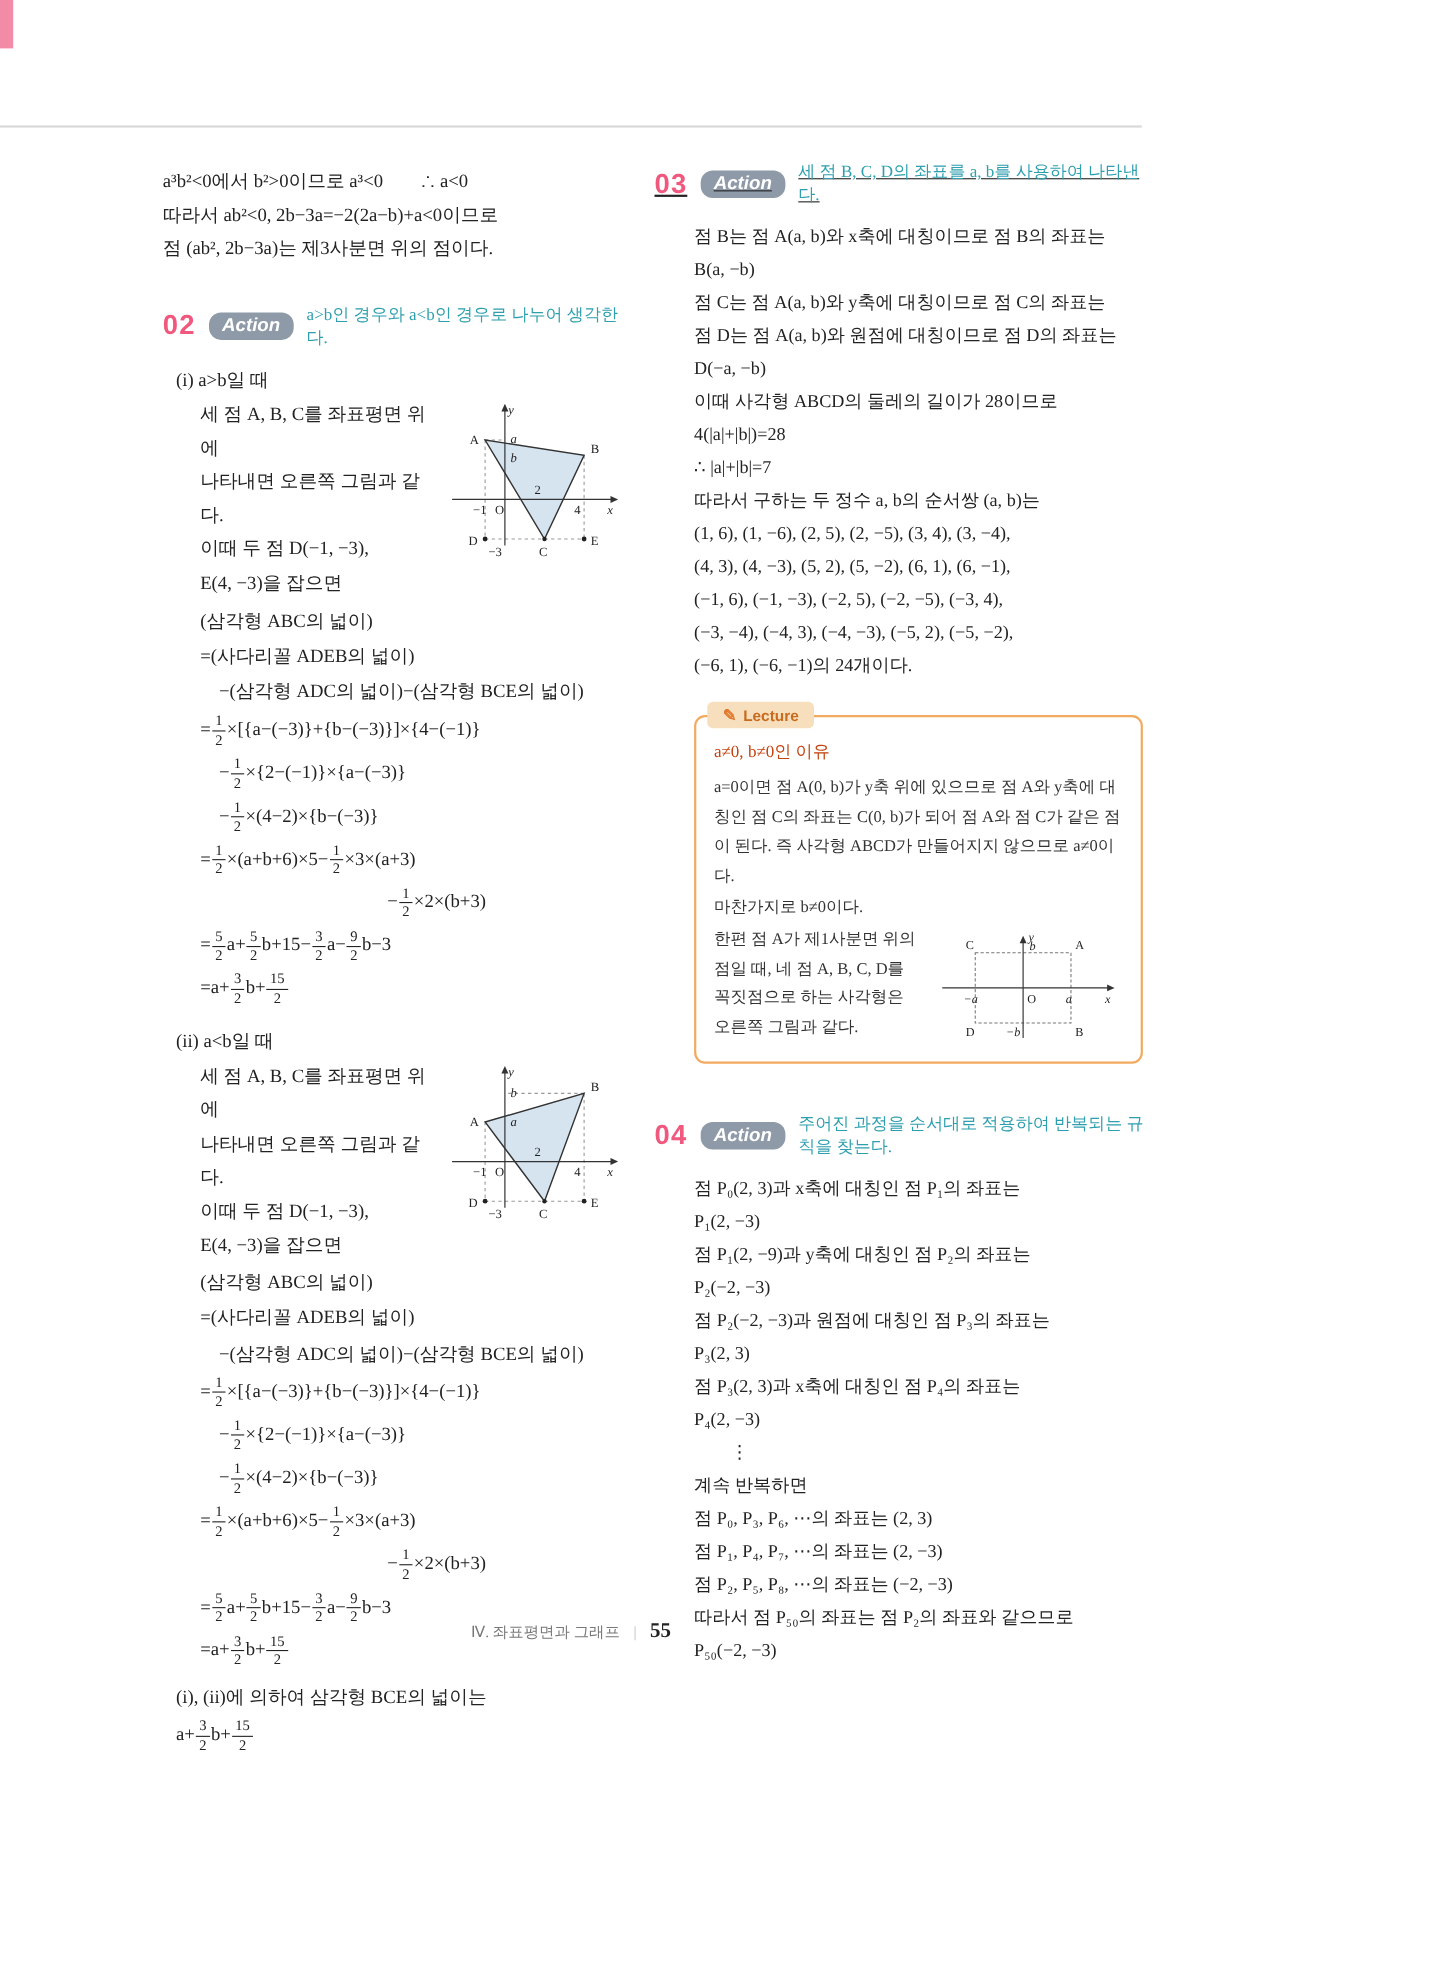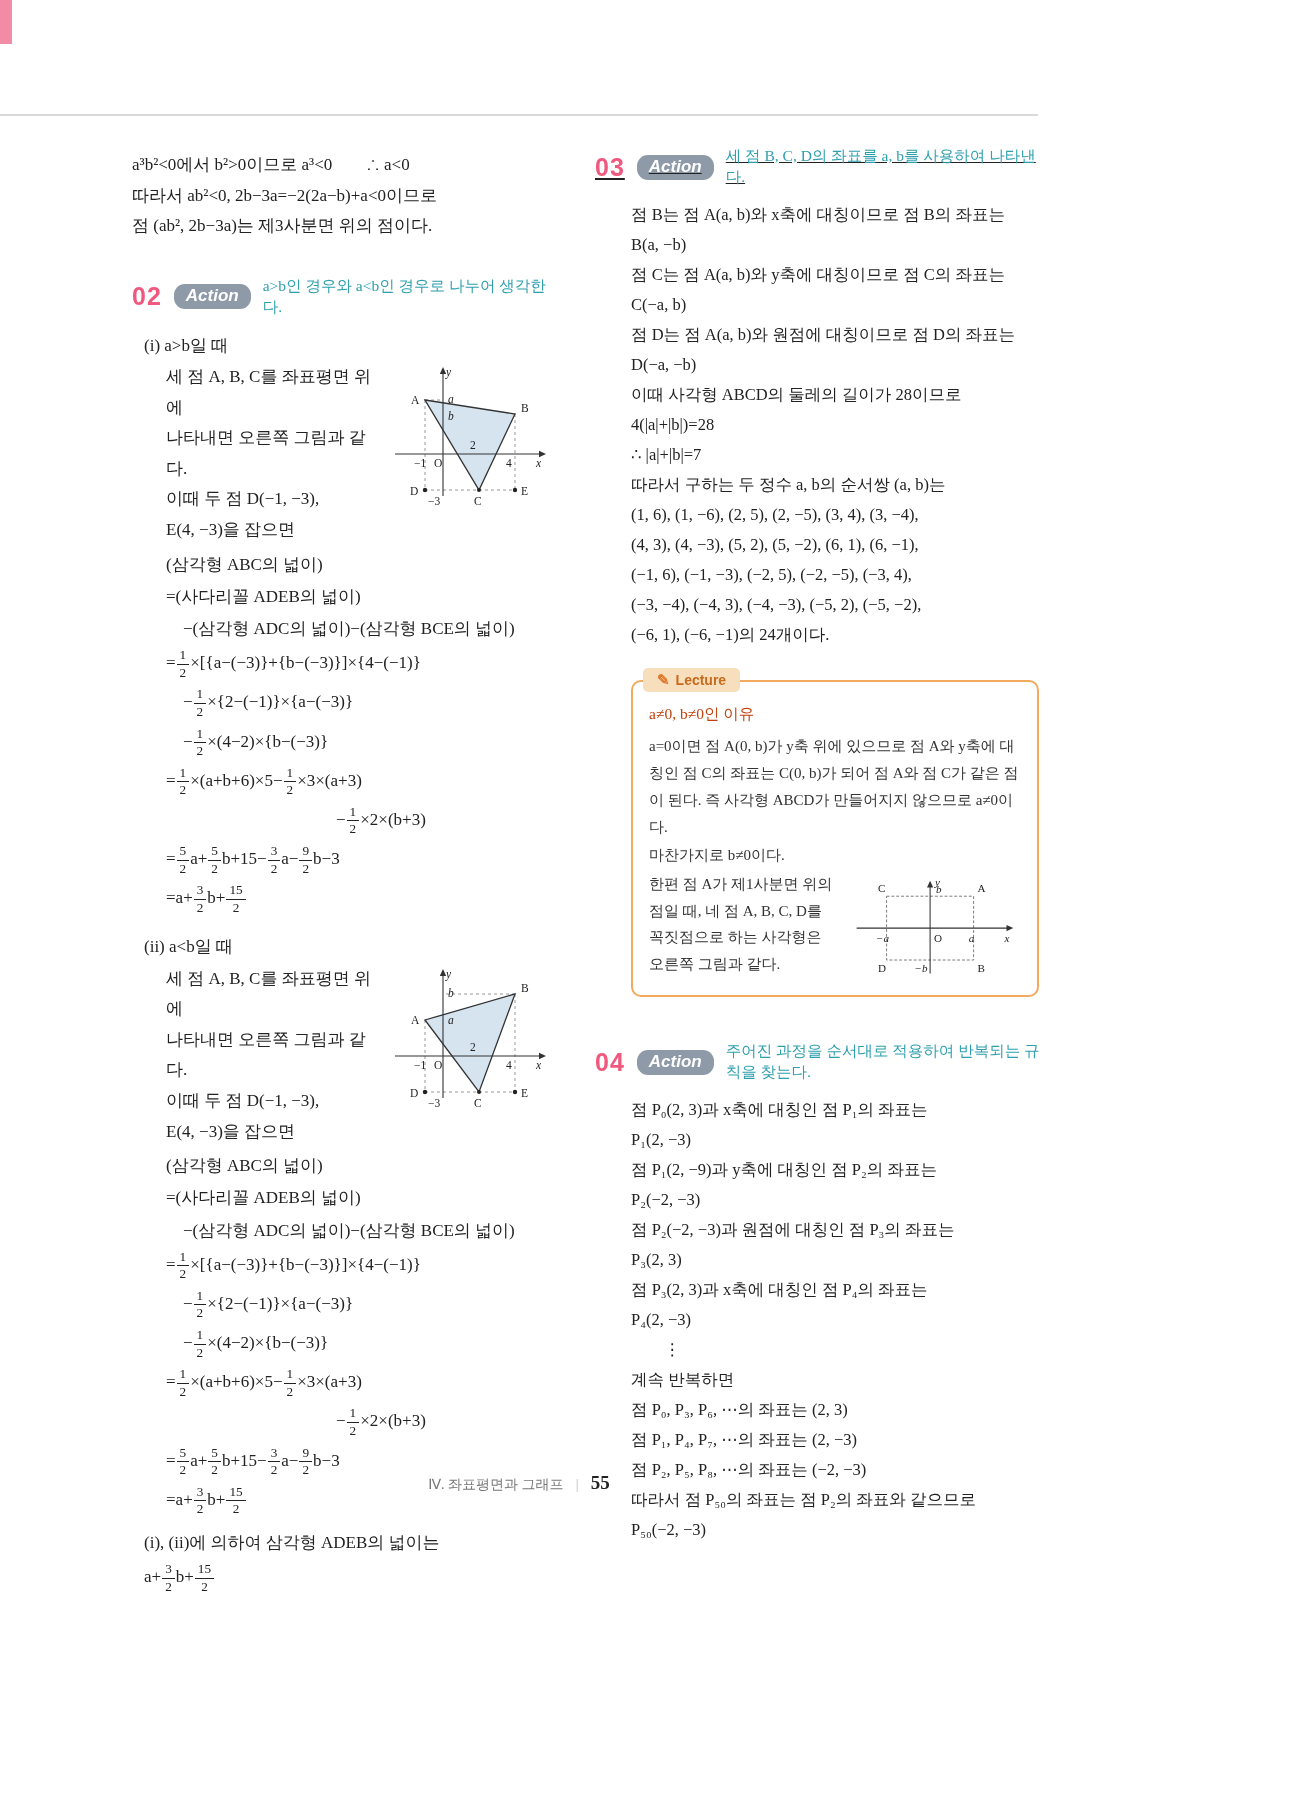--- a/index.html
+++ b/index.html
@@ -10,7 +10,7 @@
   .corner-mark{position:absolute;left:0;top:0;width:12px;height:44px;background:#f28ba6;}
   .top-rule{position:absolute;left:0;top:114px;width:1038px;height:2px;background:#d9d9d9;}
 
-  .colL{position:absolute;left:132px;top:150px;width:418px;}
+  .colL{position:absolute;left:148px;top:150px;width:418px;}
   .colR{position:absolute;left:595px;top:146px;width:452px;font-size:16.5px;}
 
   .tline{line-height:1.8;white-space:pre-wrap;}

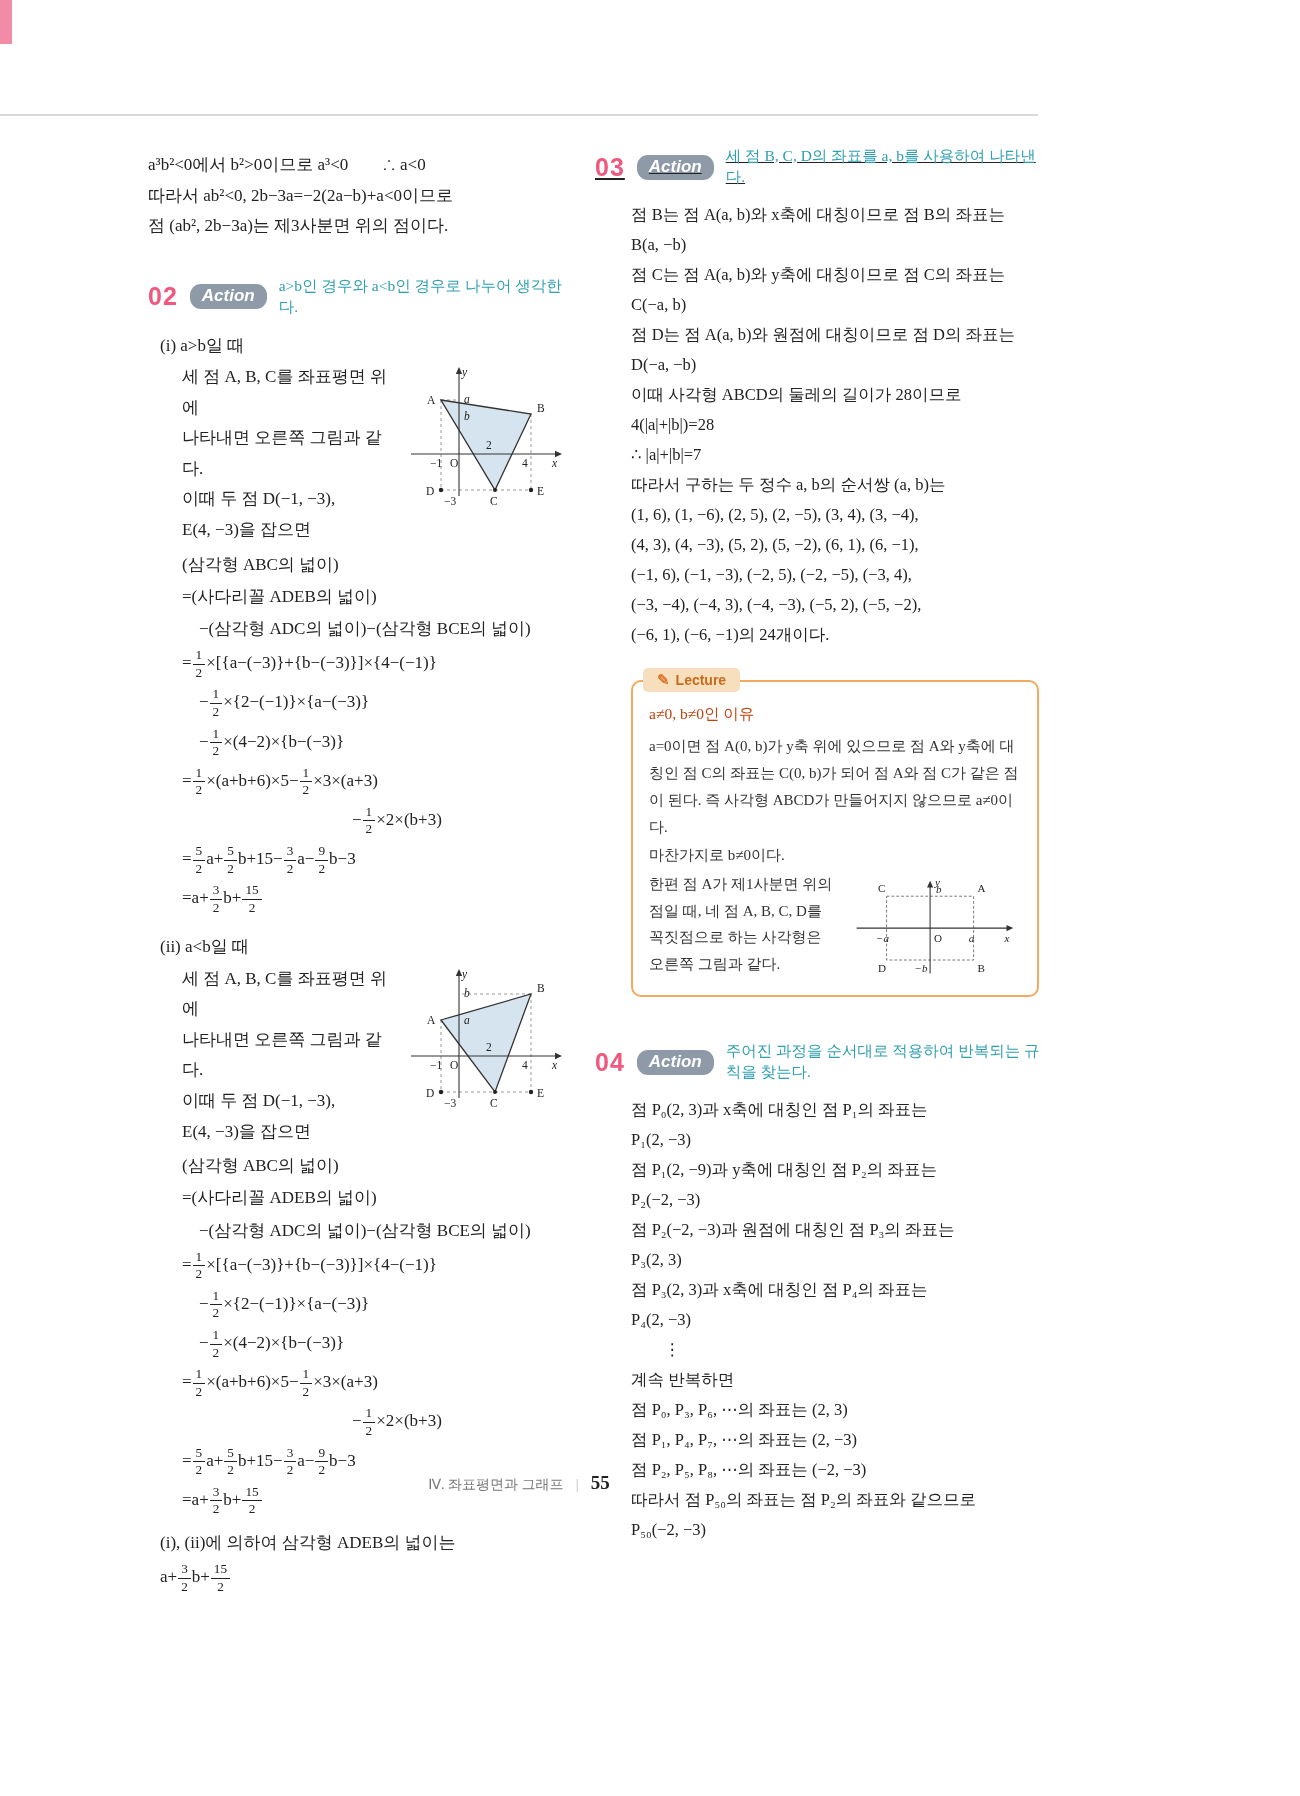--- a/index.html
+++ b/index.html
@@ -223,7 +223,6 @@
   <div class="tline">점 B는 점 A(a, b)와 x축에 대칭이므로 점 B의 좌표는</div>
       <div class="tline">B(a, −b)</div>
       <div class="tline">점 C는 점 A(a, b)와 y축에 대칭이므로 점 C의 좌표는</div>
-      <div class="tline">C(−a, b)</div>
       <div class="tline">점 D는 점 A(a, b)와 원점에 대칭이므로 점 D의 좌표는</div>
       <div class="tline">D(−a, −b)</div>
       <div class="tline">이때 사각형 ABCD의 둘레의 길이가 28이므로</div>

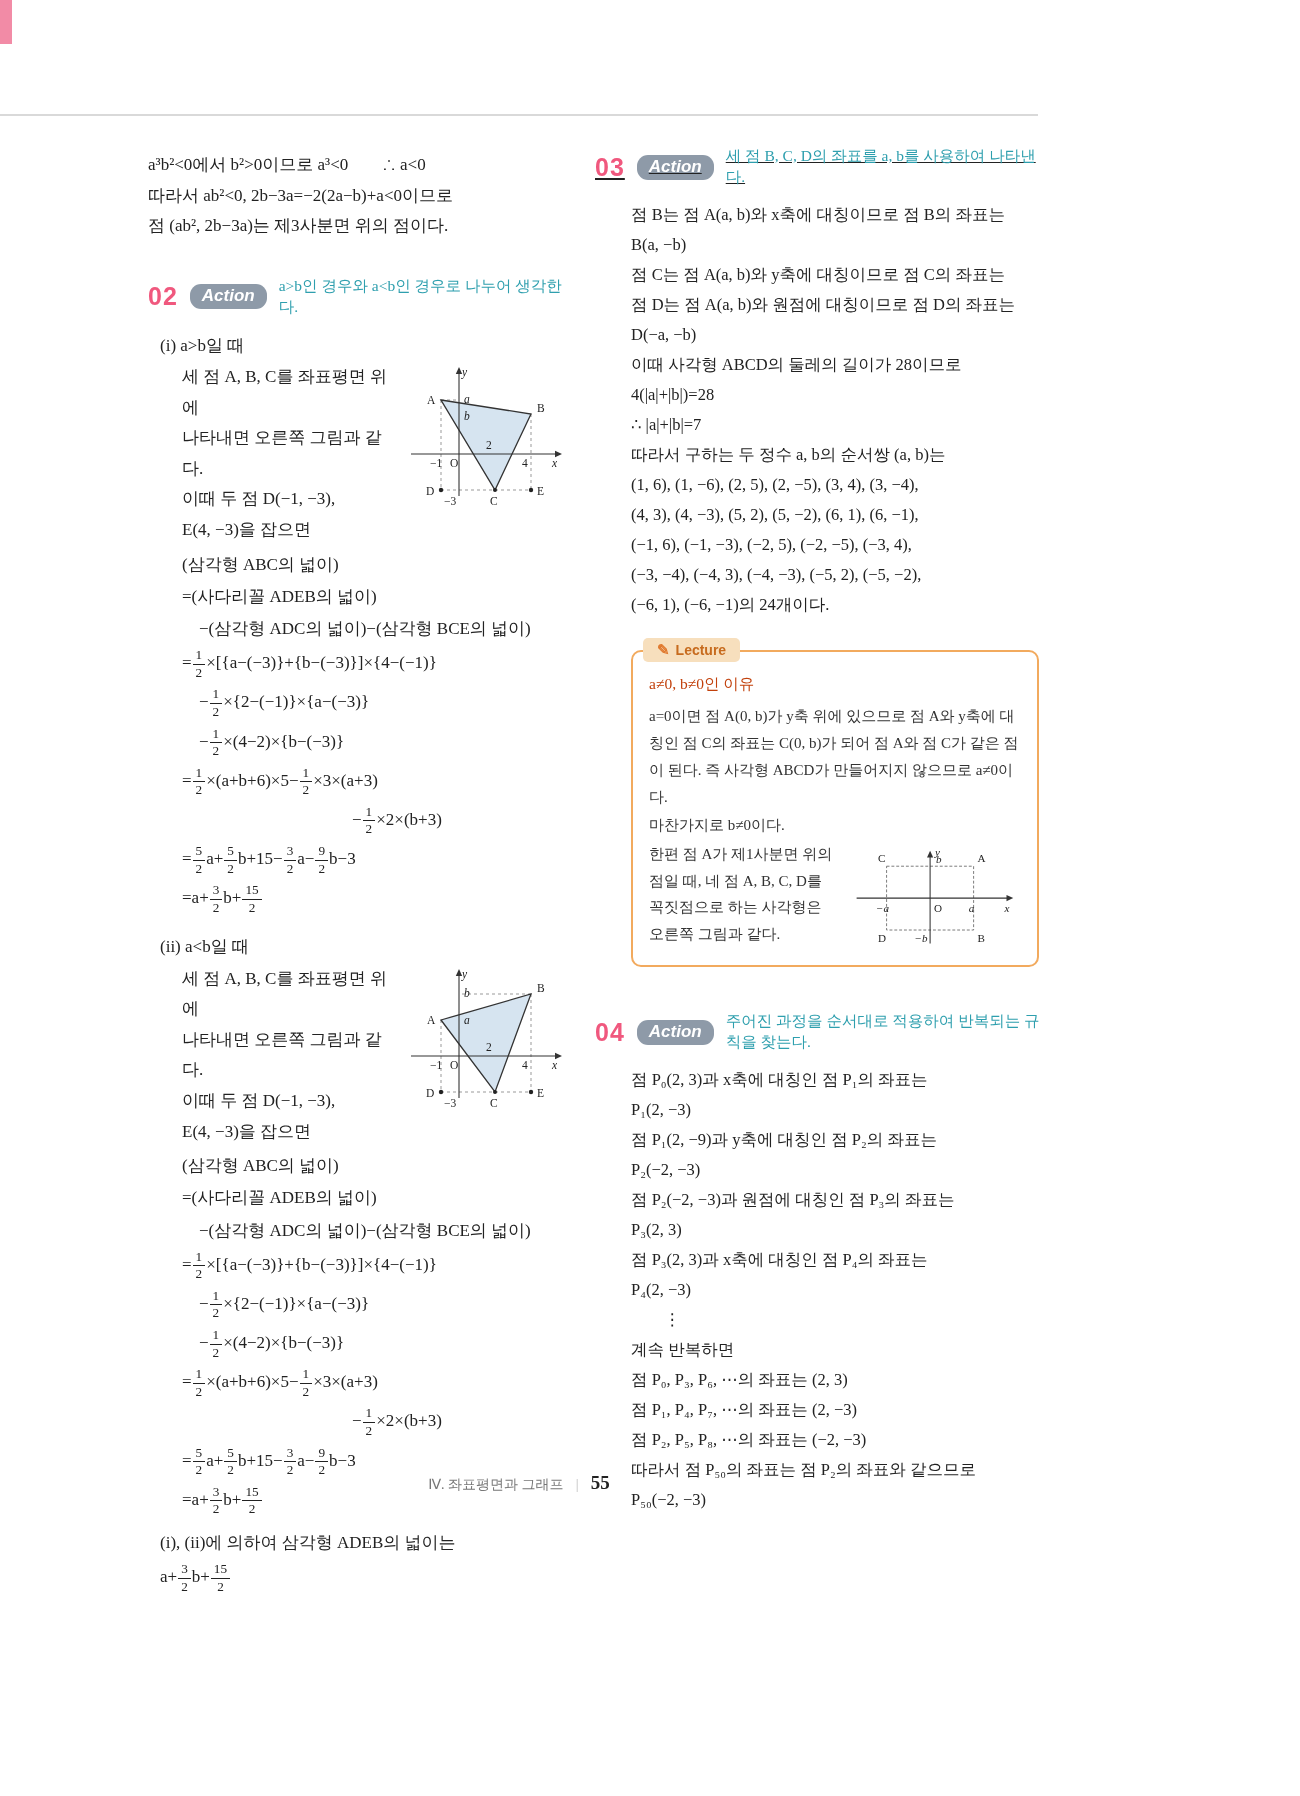--- a/index.html
+++ b/index.html
@@ -204,7 +204,7 @@
 
   <div class="concl">
 
-  <div class="mline">(i), (ii)에 의하여 삼각형 ADEB의 넓이는</div>
+  <div class="mline">(i), (ii)에 의하여 삼각형 BCE의 넓이는</div>
       <div class="mline">a+<span class="fr"><span>3</span><span>2</span></span>b+<span class="fr"><span>15</span><span>2</span></span></div>
     </div>
 

